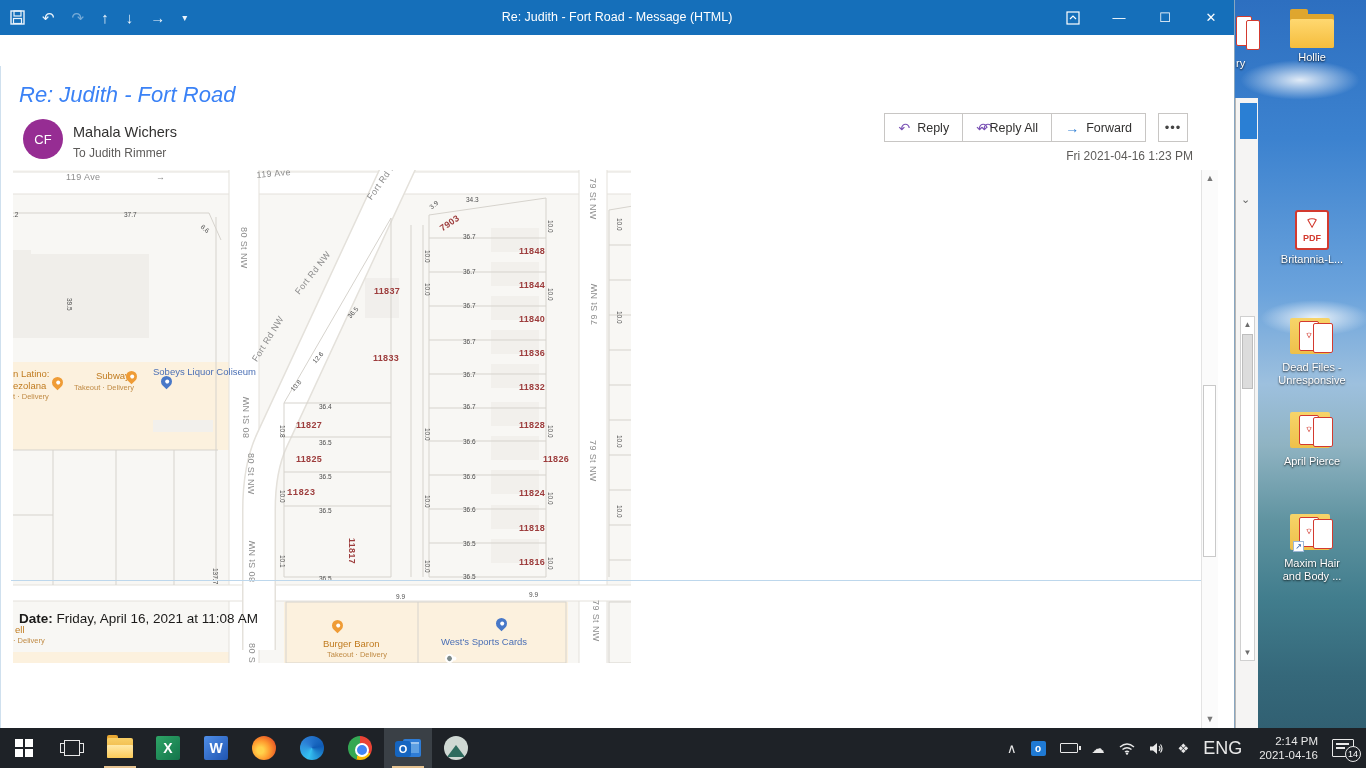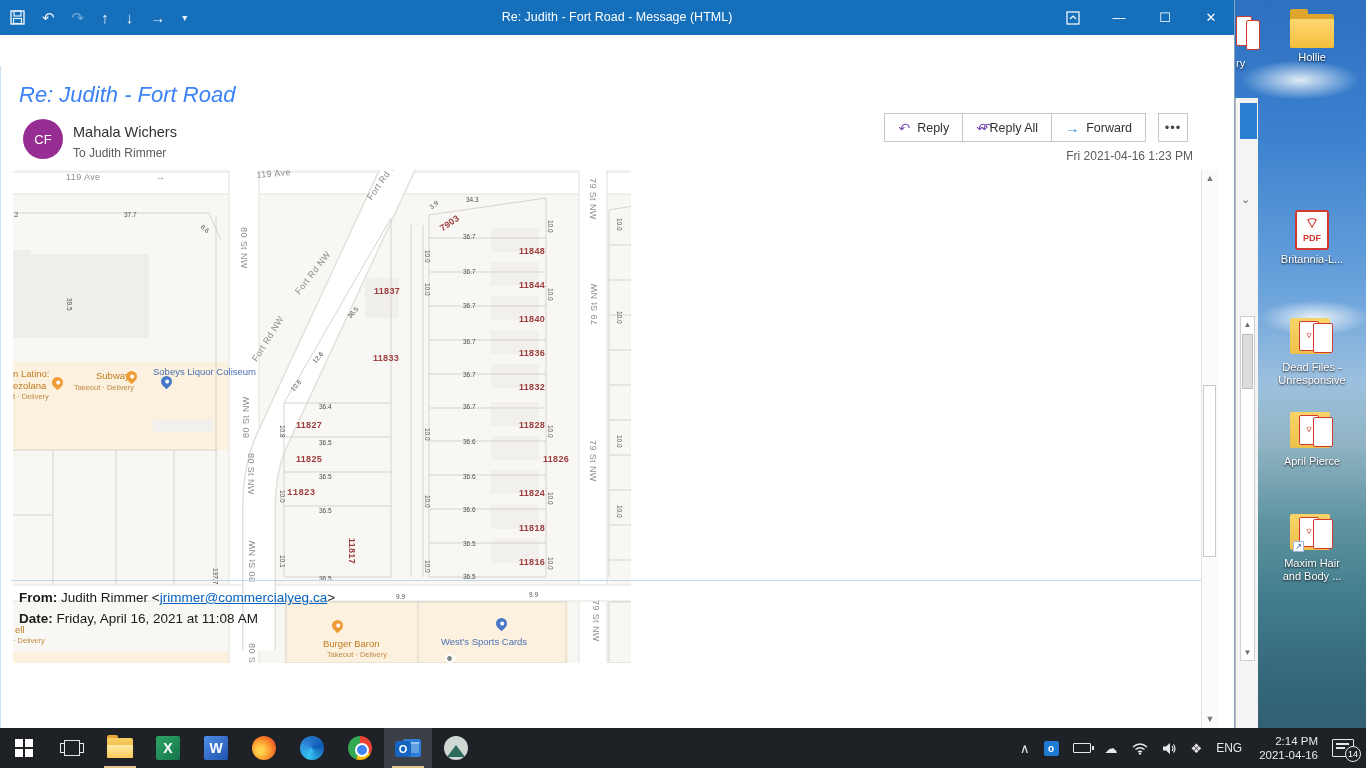--- a/index.html
+++ b/index.html
@@ -421,9 +421,6 @@
       </div>
 
       <div class="footer-div"></div>
-      <div class="fline" style="top:524px;">
-        <b>From:</b><span> Judith Rimmer &lt;</span><a href="#">jrimmer@commercialyeg.ca</a><span>&gt;</span>
-      </div>
       <div class="fline" style="top:545px;">
         <b>Date:</b><span> Friday, April 16, 2021 at 11:08 AM</span>
       </div>

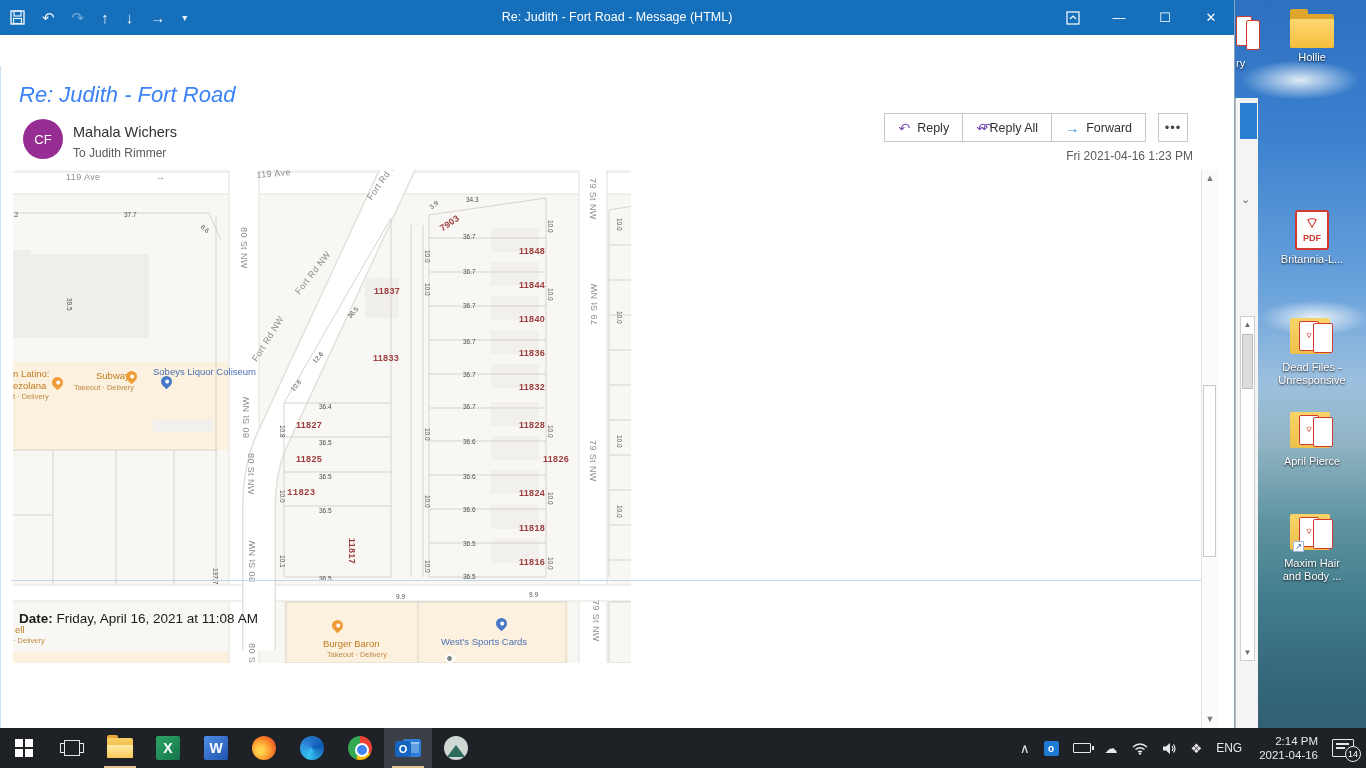--- a/index.html
+++ b/index.html
@@ -499,7 +499,7 @@
           </svg>
       </div>
       <div class="ti">❖</div>
-      <div class="ti" style="font-size:12px;">ENG</div>
+      <div class="ti" style="font-size:18px;">ENG</div>
       <div class="clock">
         <div>2:14 PM</div>
         <div>2021-04-16</div>

